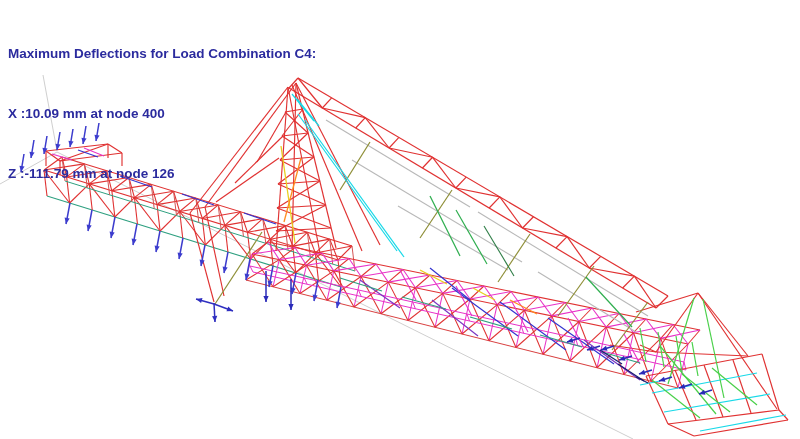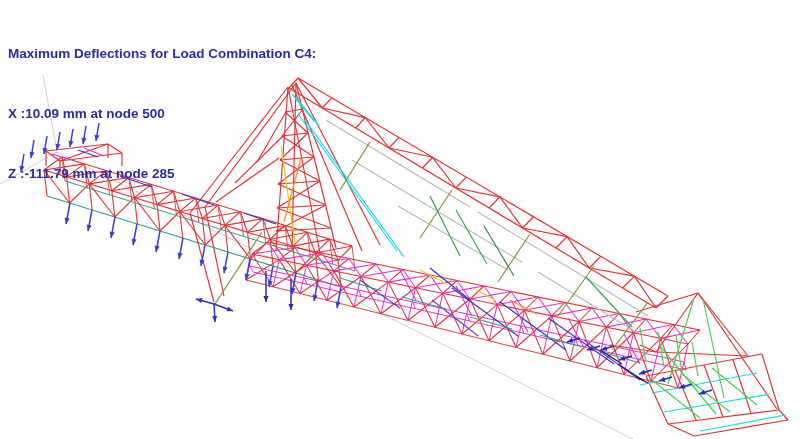--- a/index.html
+++ b/index.html
@@ -428,7 +428,7 @@
     </svg>
   <div class="summary" style="color: rgb(43, 43, 158);">
     <div>Maximum Deflections for Load Combination C4:</div>
-    <div>X :10.09 mm at node 500</div>
+    <div>X :10.09 mm at node 400</div>
     <div>Z :-111.79 mm at node 285</div>
   </div>
 </div>

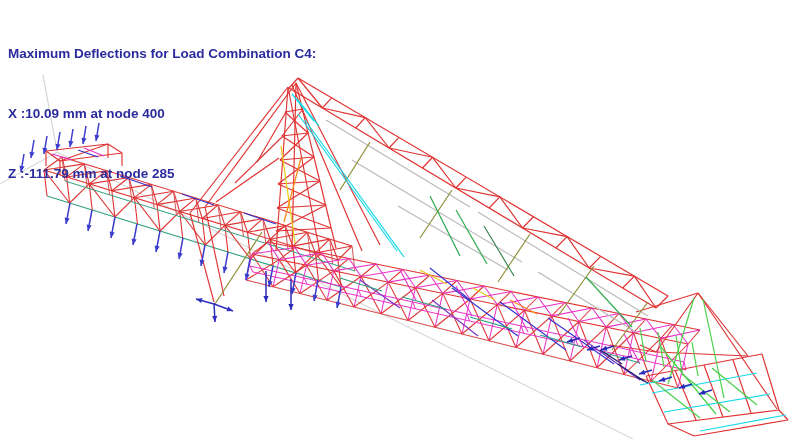--- a/index.html
+++ b/index.html
@@ -429,7 +429,7 @@
   <div class="summary" style="color: rgb(43, 43, 158);">
     <div>Maximum Deflections for Load Combination C4:</div>
     <div>X :10.09 mm at node 400</div>
-    <div>Z :-111.79 mm at node 285</div>
+    <div>Z :-111.79 mm at node 126</div>
   </div>
 </div>
 

